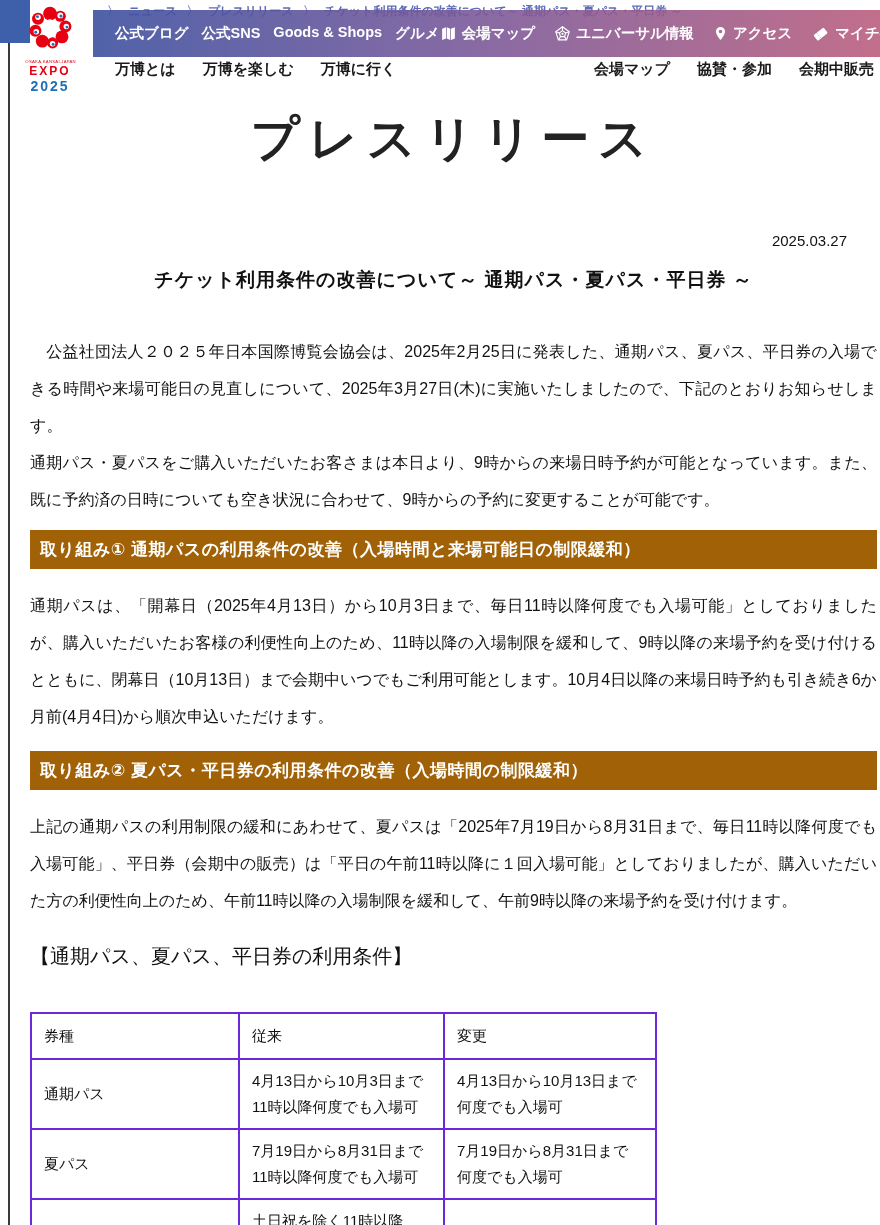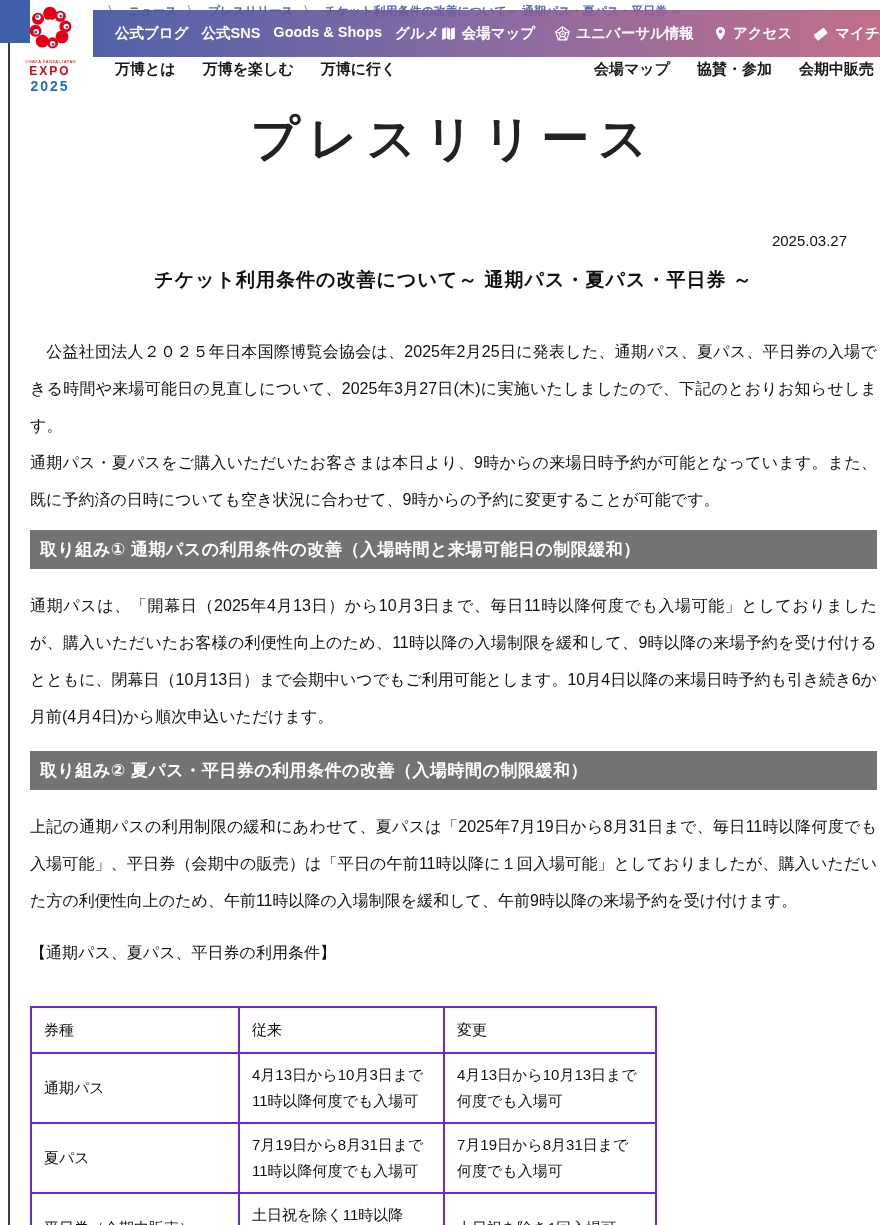--- a/index.html
+++ b/index.html
@@ -61,7 +61,7 @@
     text-align:justify;white-space:pre-line;
   }
   .section-bar{
-    background:#737373;color:#fff;font-weight:bold;font-size:17px;
+    background:#a16207;color:#fff;font-weight:bold;font-size:17px;
     padding:8px 10px;letter-spacing:.5px;
   }
   .bar1{margin-top:12px;}

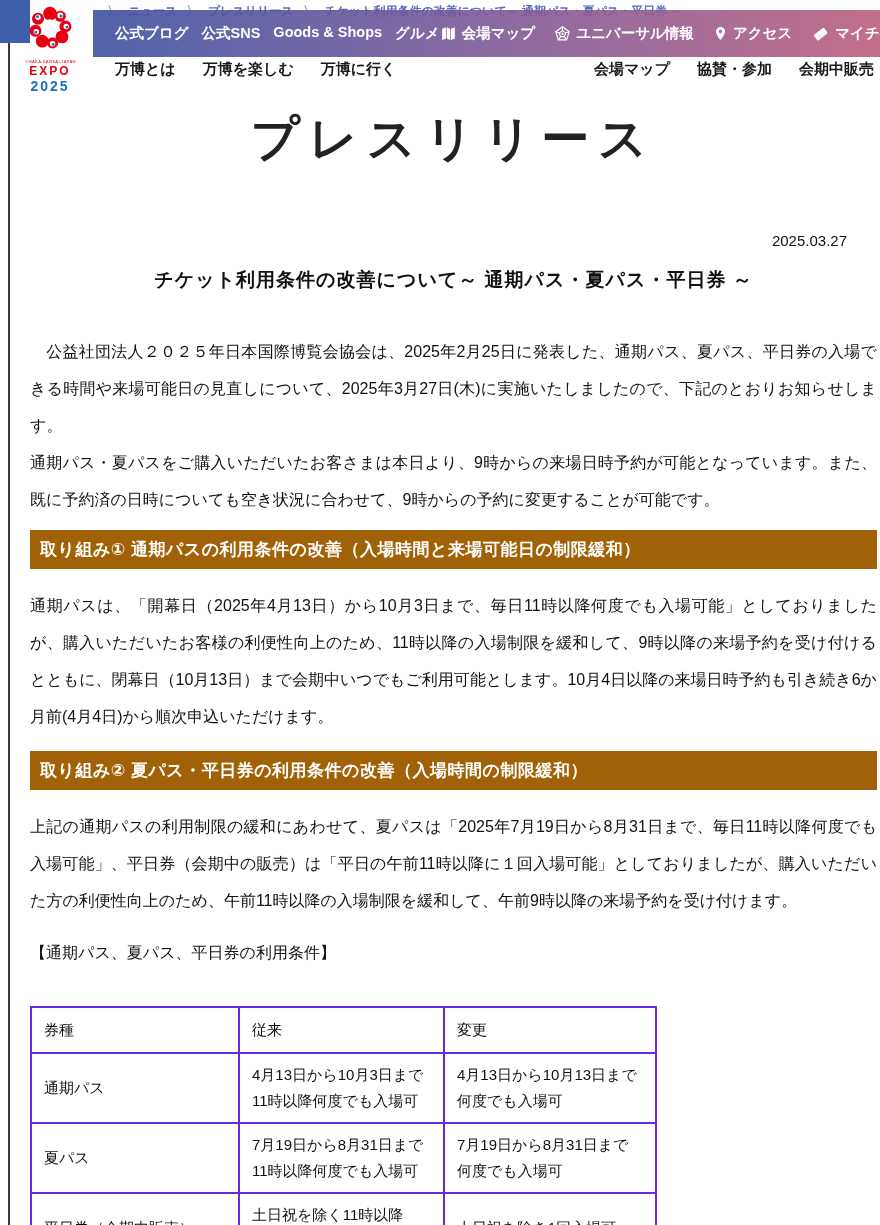--- a/index.html
+++ b/index.html
@@ -67,7 +67,7 @@
   .bar1{margin-top:12px;}
   .bar2{margin-top:16px;}
   .para.sec{margin-top:18px;}
-  .table-label{margin:24px 0 1px;font-size:16px;color:#111;}
+  .table-label{margin:24px 0 1px;font-size:20px;color:#111;}
   table.cond{
     border-collapse:collapse;margin-top:42px;width:625px;table-layout:fixed;
     font-size:15px;color:#111;

